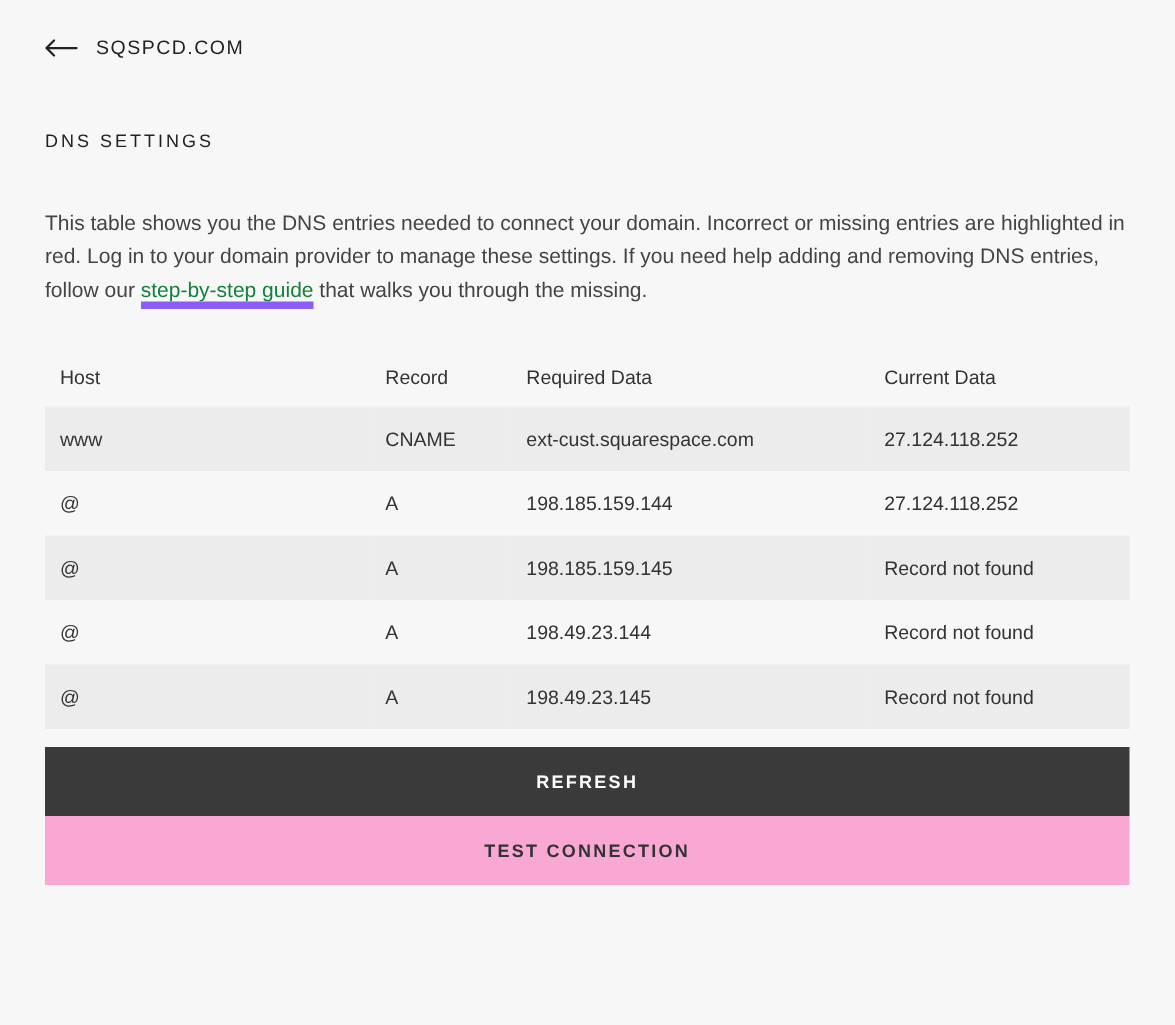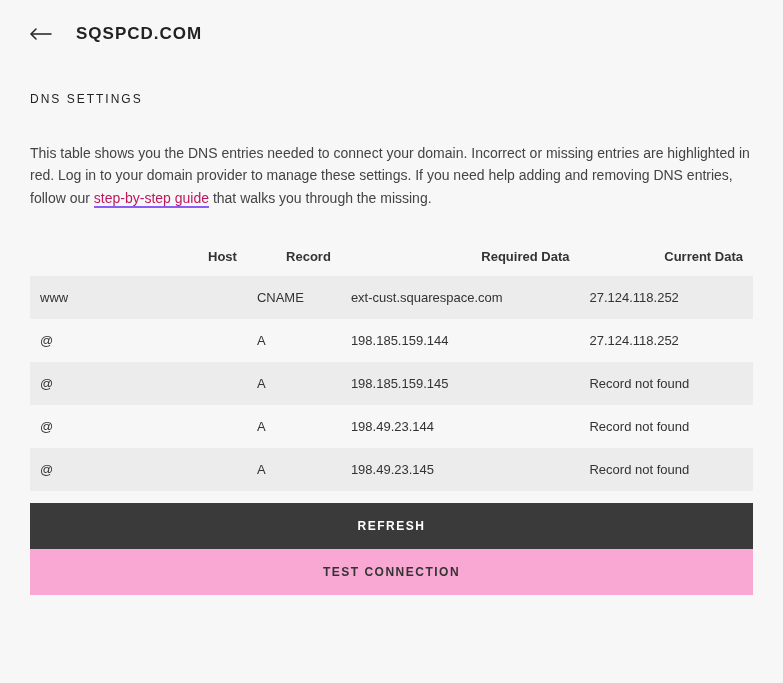--- a/index.html
+++ b/index.html
@@ -23,12 +23,11 @@
       cursor: pointer;
     }
     .breadcrumb {
-      font-size: 17px;
+      font-size: 13px;
       letter-spacing: 1px;
-      font-weight: 700;
+      font-weight: 400;
       color: #222;
       cursor: pointer;
-      margin-left: 12px;
     }
     .page-title {
       font-size: 12px;

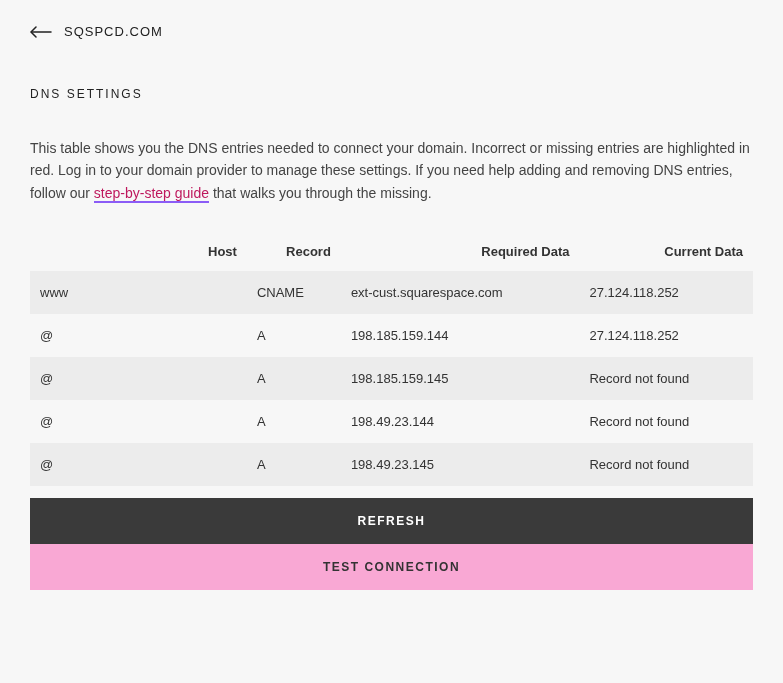--- a/index.html
+++ b/index.html
@@ -43,9 +43,9 @@
       margin-bottom: 28px;
     }
     .description a {
-      color: #be185d;
+      color: #15803d;
       text-decoration: none;
-      border-bottom: 2px solid #8b5cf6;
+      border-bottom: 5px solid #8b5cf6;
       cursor: pointer;
     }
     .dns-table {

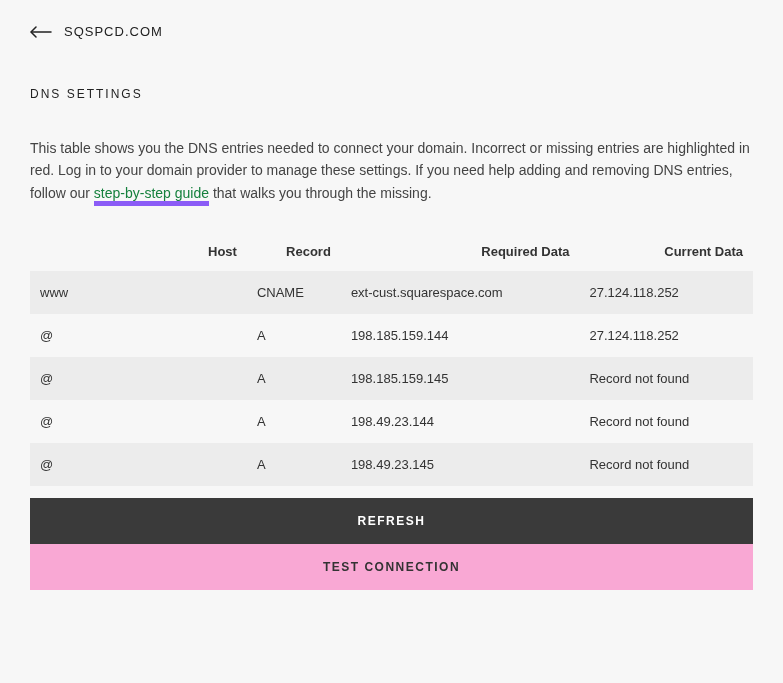--- a/index.html
+++ b/index.html
@@ -54,8 +54,8 @@
       margin-bottom: 12px;
     }
     .dns-table th {
-      text-align: right;
-      font-weight: 700;
+      text-align: left;
+      font-weight: 400;
       font-size: 13px;
       color: #333;
       padding: 12px 10px;

